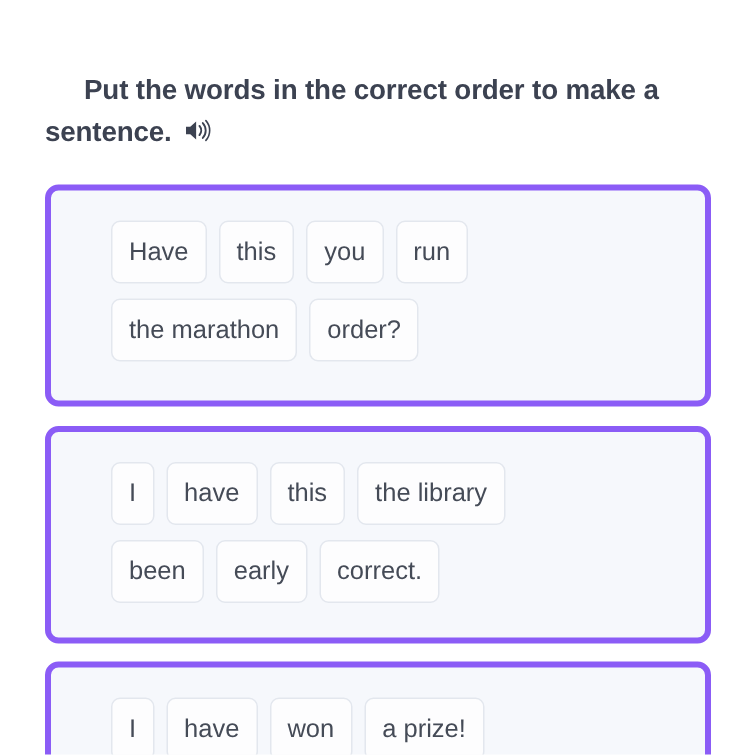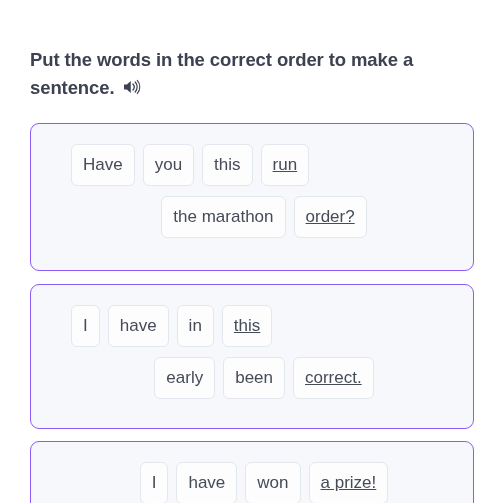--- a/index.html
+++ b/index.html
@@ -36,6 +36,7 @@
   }
   .prompt-text {
     display: inline;
+    margin-left: 26px;
   }
   .speaker-btn {
     display: inline-block;

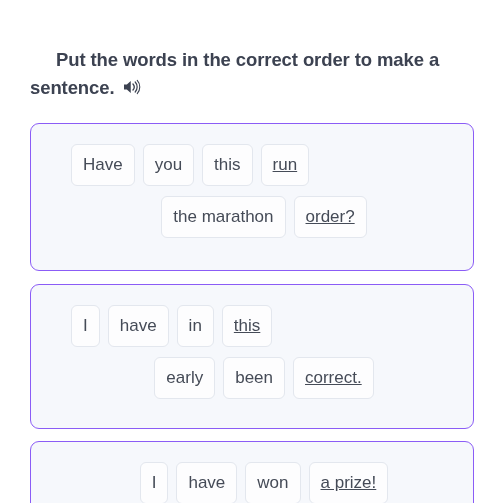--- a/index.html
+++ b/index.html
@@ -58,7 +58,7 @@
     width: 444px;
     box-sizing: border-box;
     background: #f6f8fc;
-    border: 1px solid #8b5cf6;
+    border: 4px solid #8b5cf6;
     border-radius: 9px;
   }
   #card-0 { top: 123px; height: 148px; }

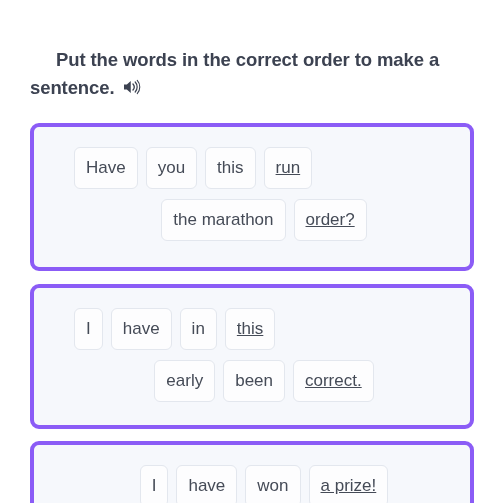--- a/index.html
+++ b/index.html
@@ -118,8 +118,8 @@
     <div class="tile-rows">
       <div class="tile-row">
         <div class="tile">Have</div>
+        <div class="tile">this</div>
         <div class="tile">you</div>
-        <div class="tile">this</div>
         <div class="tile">run</div>
       </div>
       <div class="tile-row">

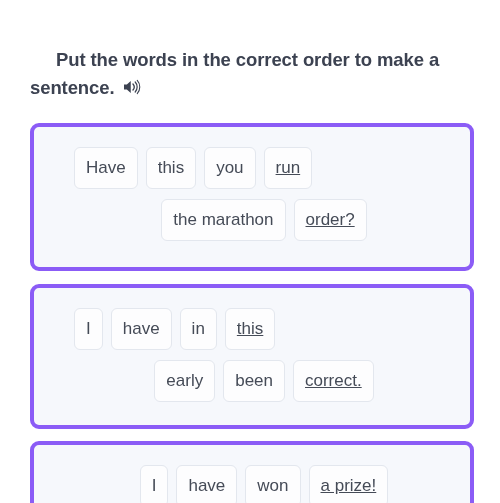--- a/index.html
+++ b/index.html
@@ -95,7 +95,6 @@
   }
   .tile:last-child {
     margin-right: 16px;
-    text-decoration: underline;
   }
 </style>
 </head>

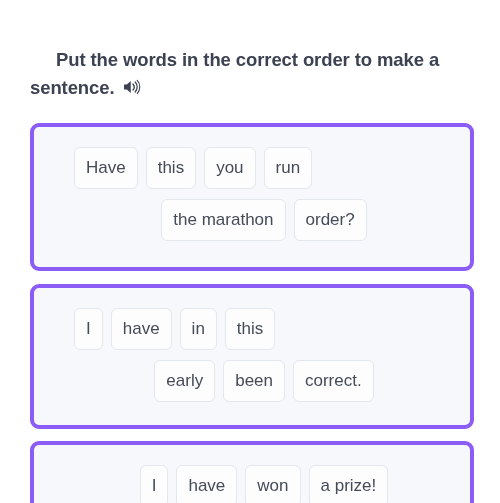--- a/index.html
+++ b/index.html
@@ -76,7 +76,6 @@
   }
   .tile-row:last-child {
     margin-bottom: 0;
-    justify-content: center;
   }
 
   .tile {

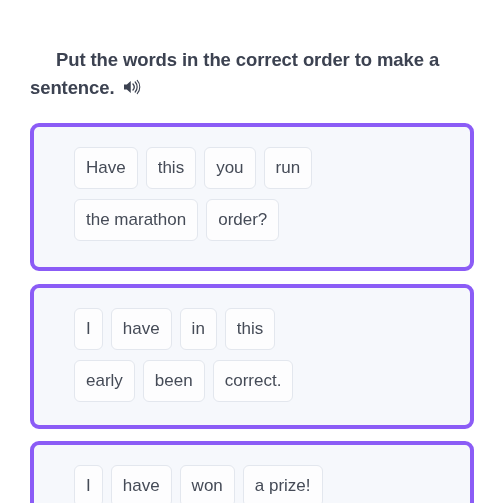--- a/index.html
+++ b/index.html
@@ -132,7 +132,6 @@
       <div class="tile-row">
         <div class="tile">I</div>
         <div class="tile">have</div>
-        <div class="tile">in</div>
         <div class="tile">this</div>
       </div>
       <div class="tile-row">

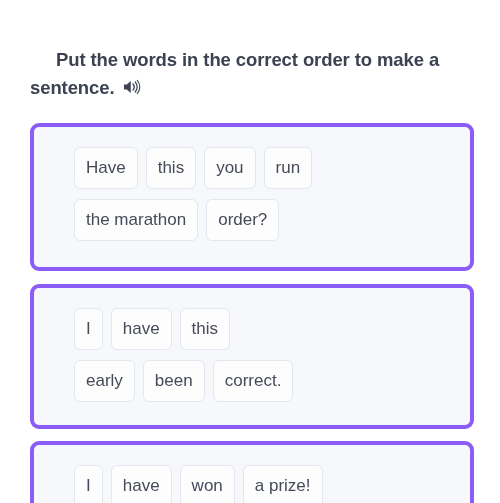--- a/index.html
+++ b/index.html
@@ -133,6 +133,7 @@
         <div class="tile">I</div>
         <div class="tile">have</div>
         <div class="tile">this</div>
+        <div class="tile">the library</div>
       </div>
       <div class="tile-row">
         <div class="tile">early</div>

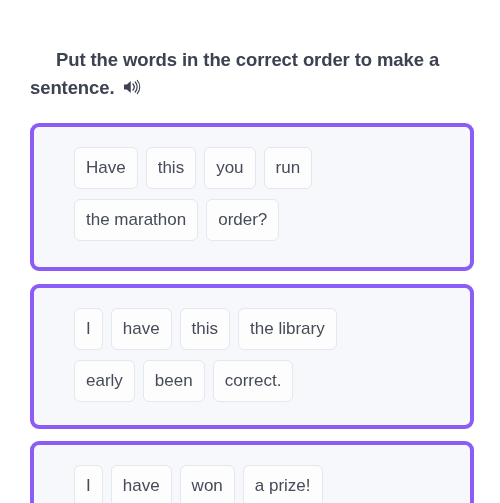--- a/index.html
+++ b/index.html
@@ -136,8 +136,8 @@
         <div class="tile">the library</div>
       </div>
       <div class="tile-row">
+        <div class="tile">been</div>
         <div class="tile">early</div>
-        <div class="tile">been</div>
         <div class="tile">correct.</div>
       </div>
     </div>

